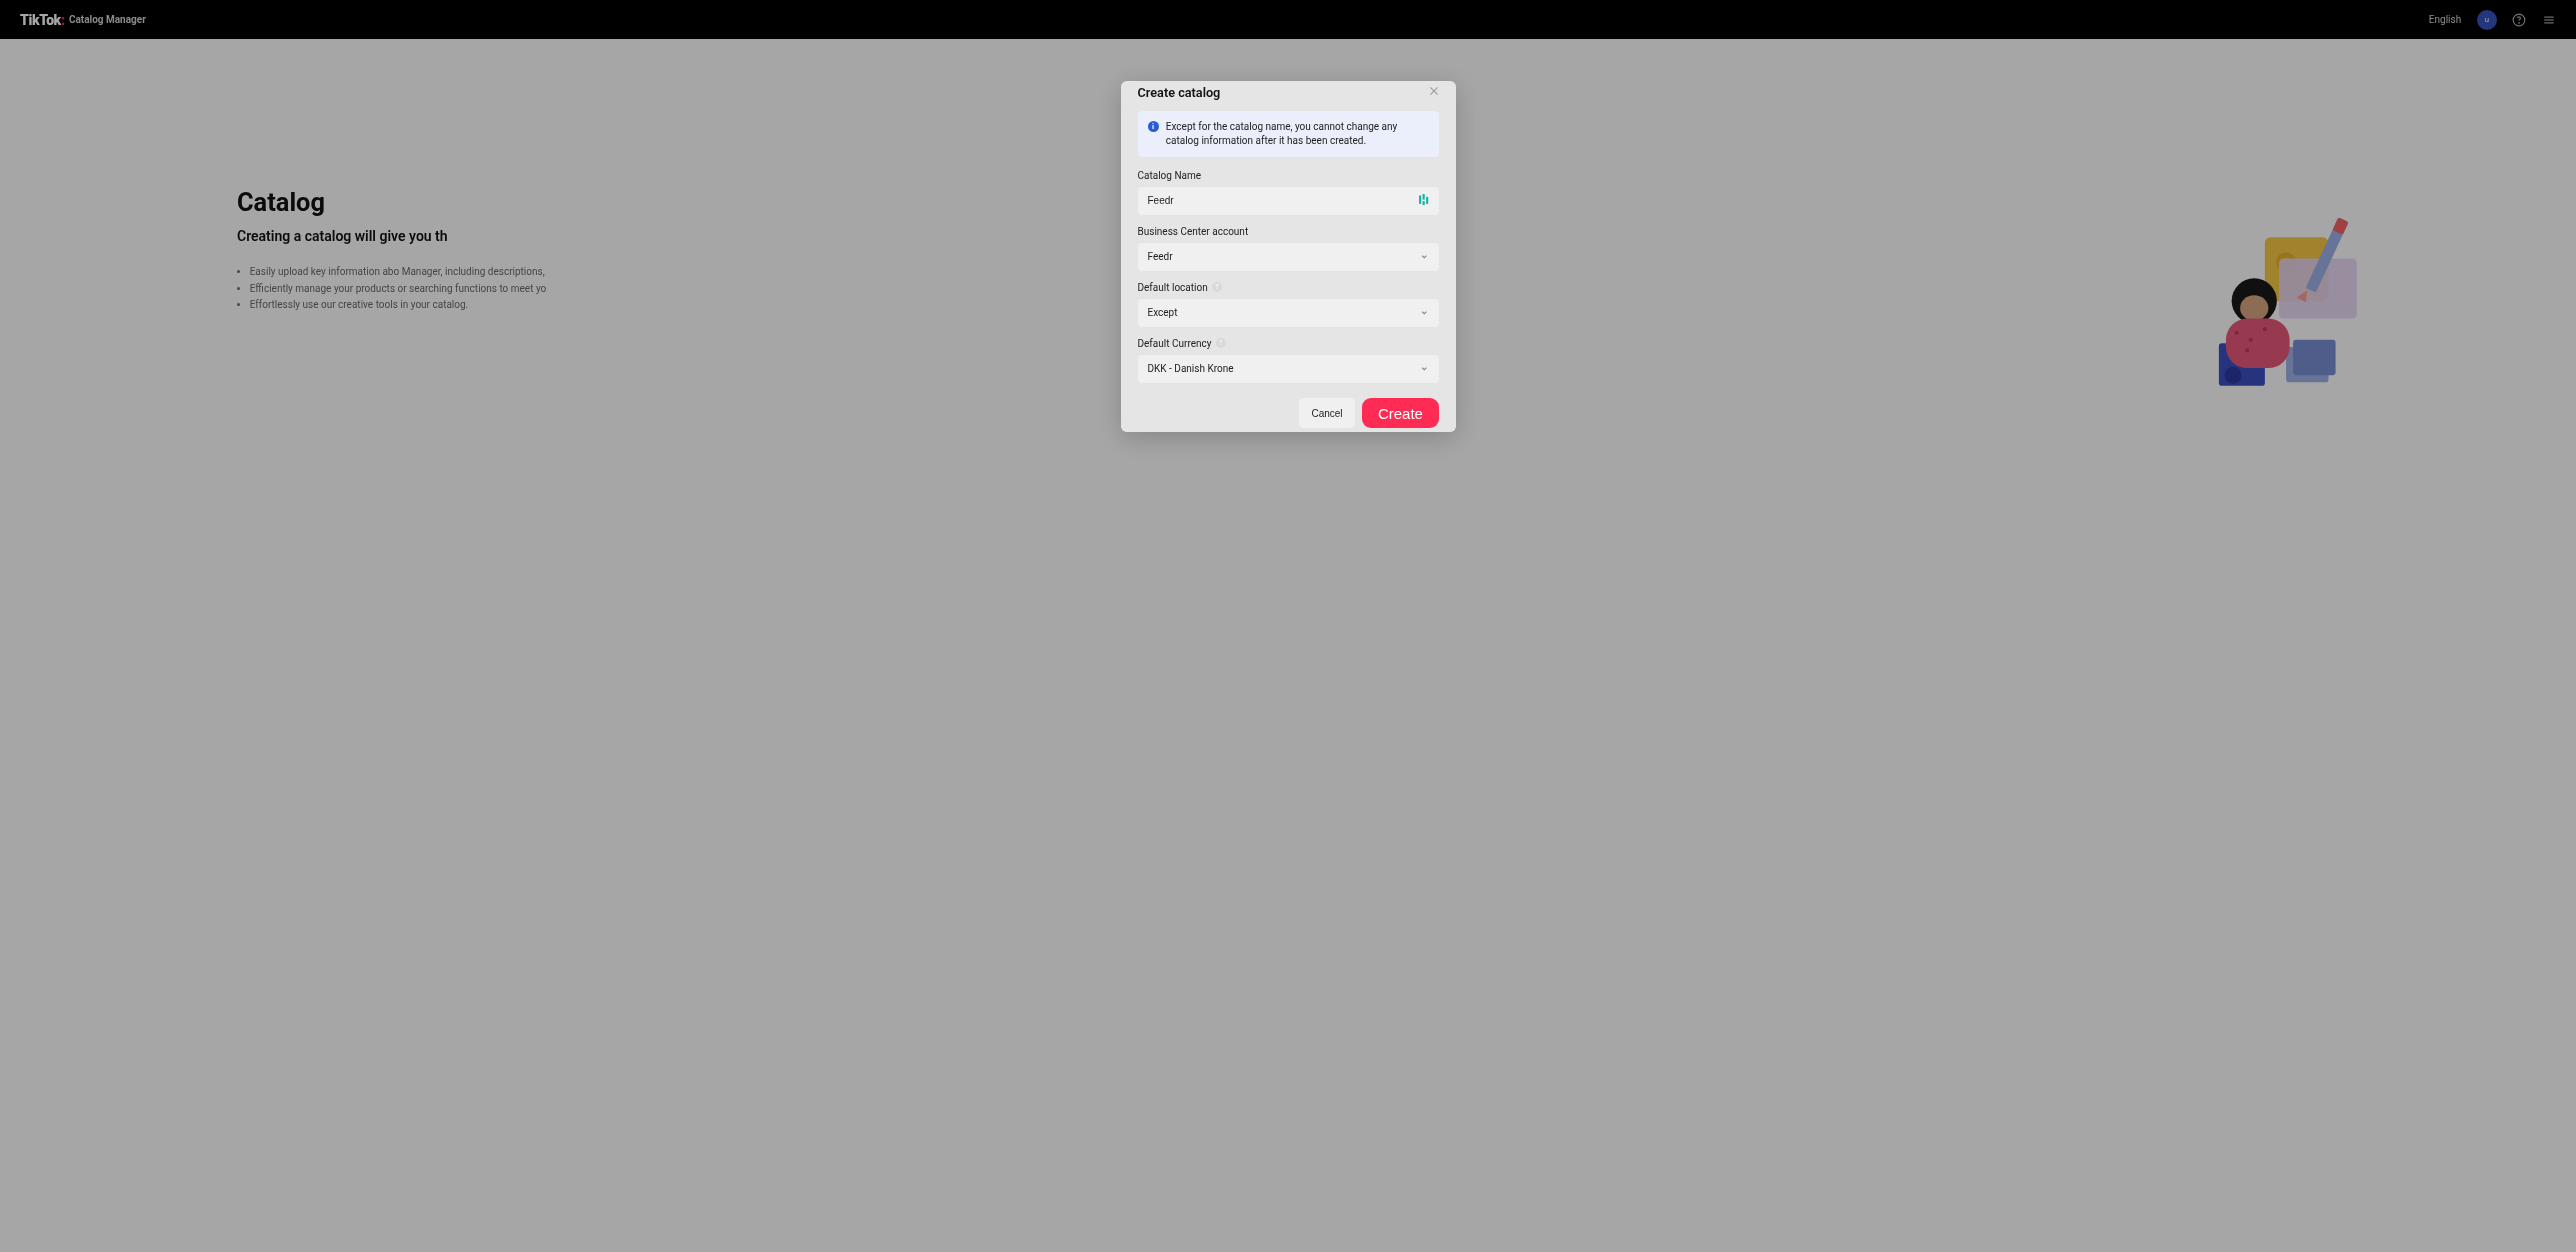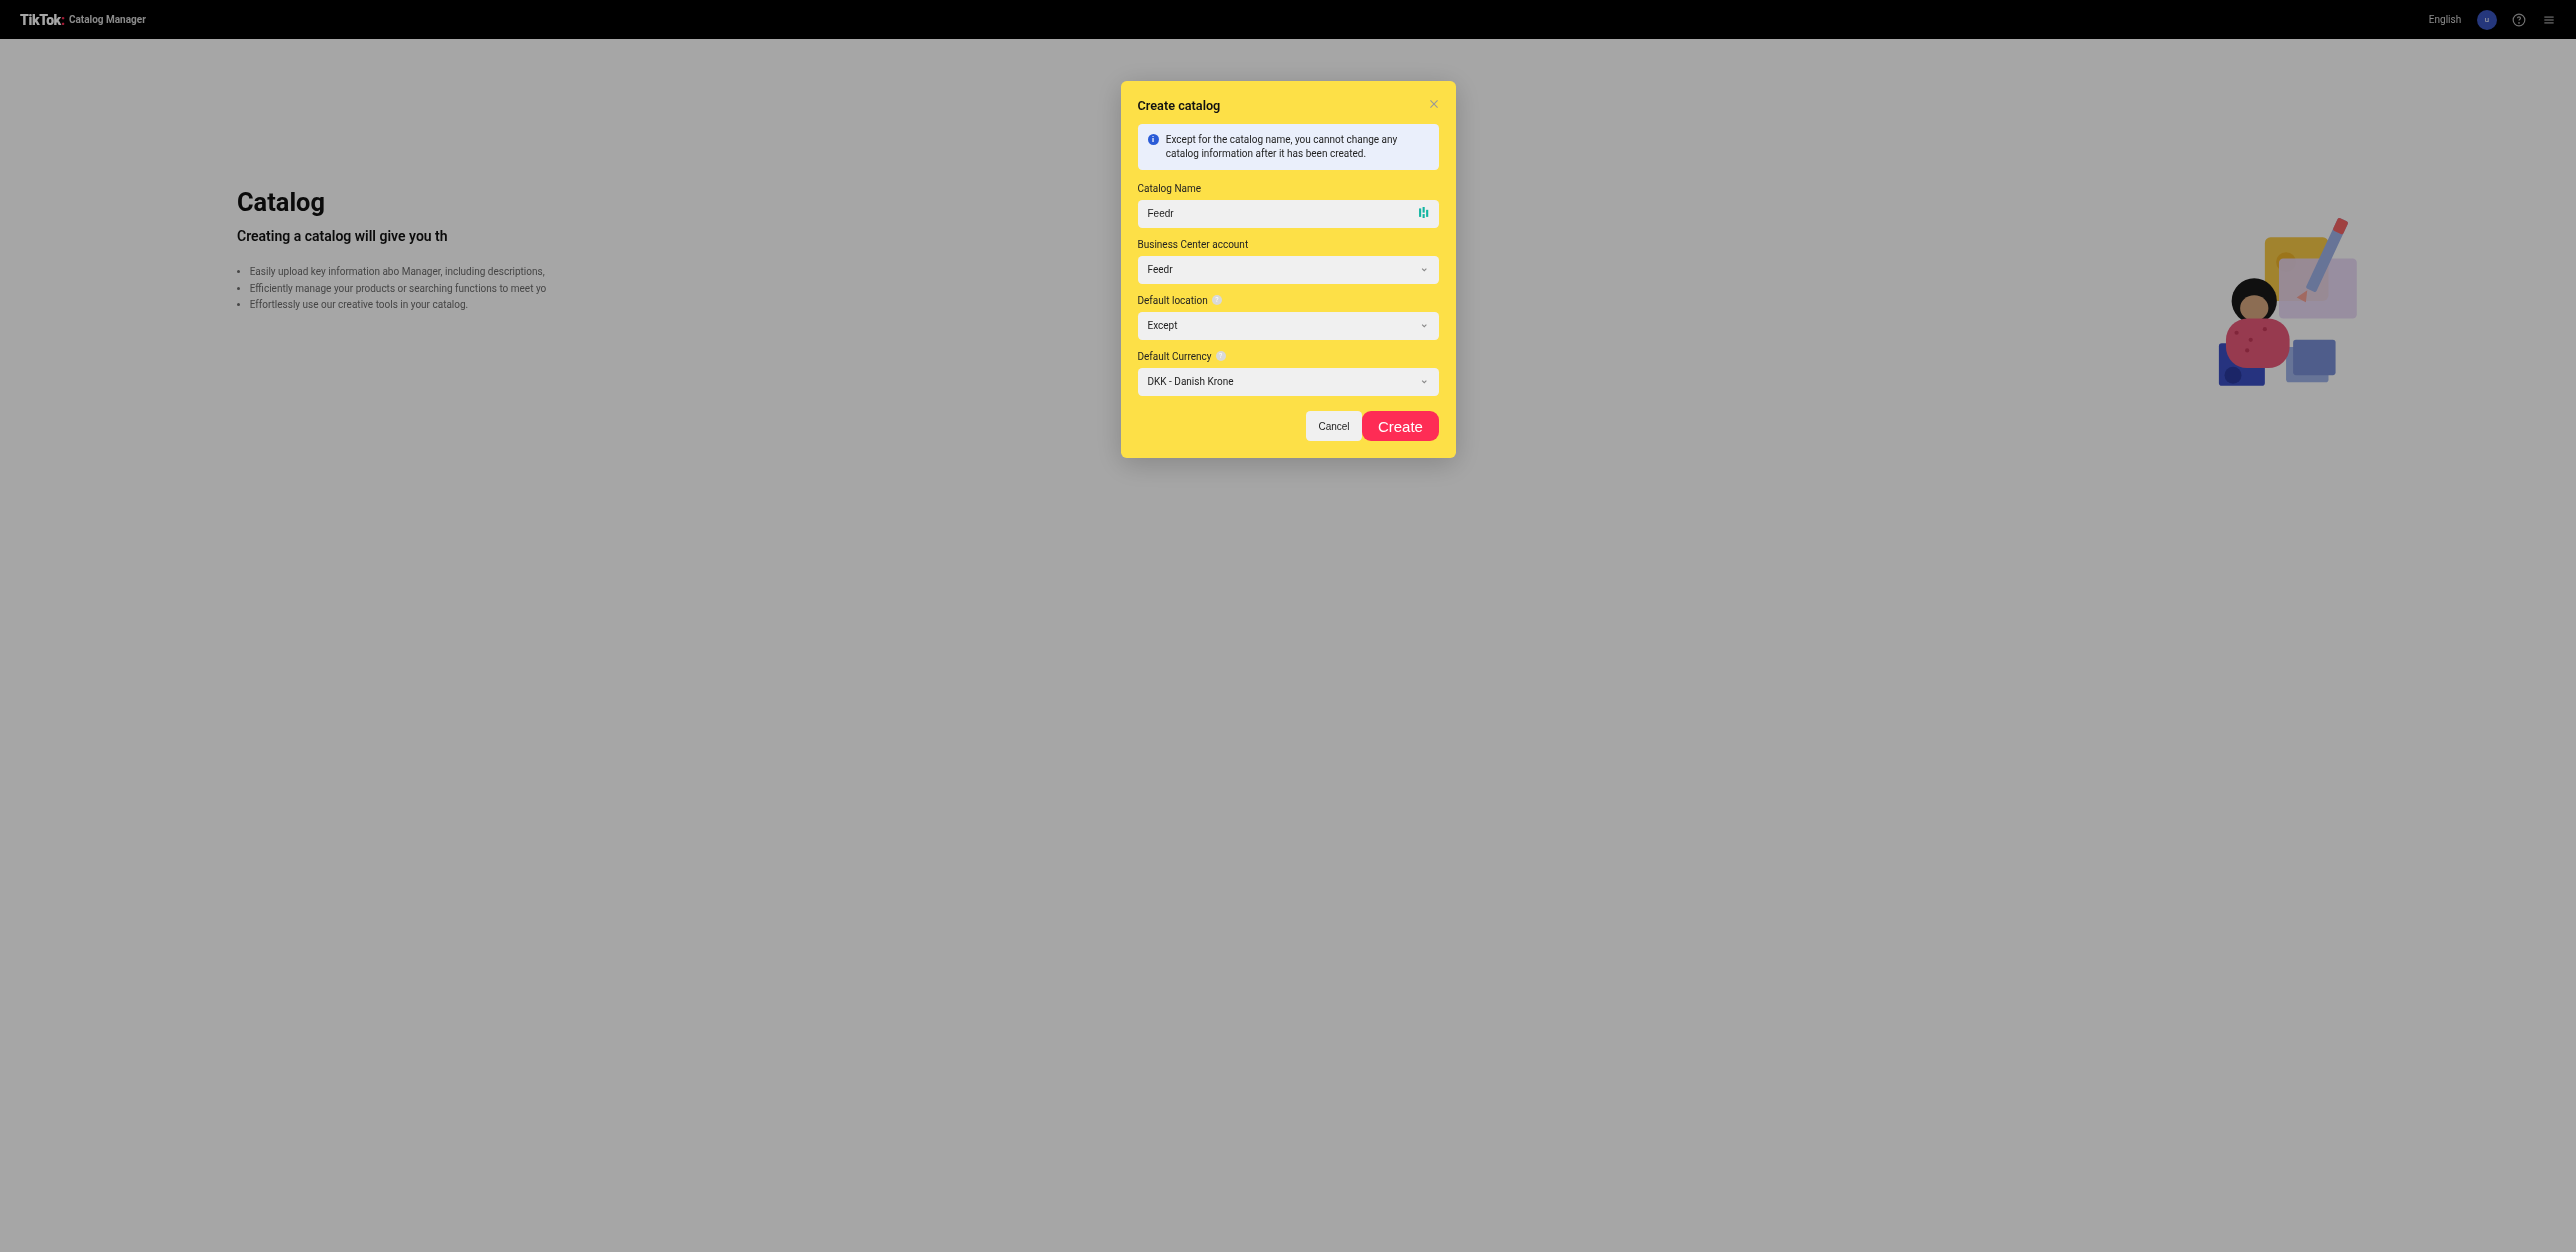--- a/index.html
+++ b/index.html
@@ -122,9 +122,9 @@
   }
   .modal {
     width: 335px;
-    background: #fde047;
+    background: #e5e5e5;
     border-radius: 5.7px;
-    padding: 17px 17px;
+    padding: 4px 17px;
     box-shadow: 0 5.7px 28px rgba(0,0,0,0.2);
   }
   .modal-head {

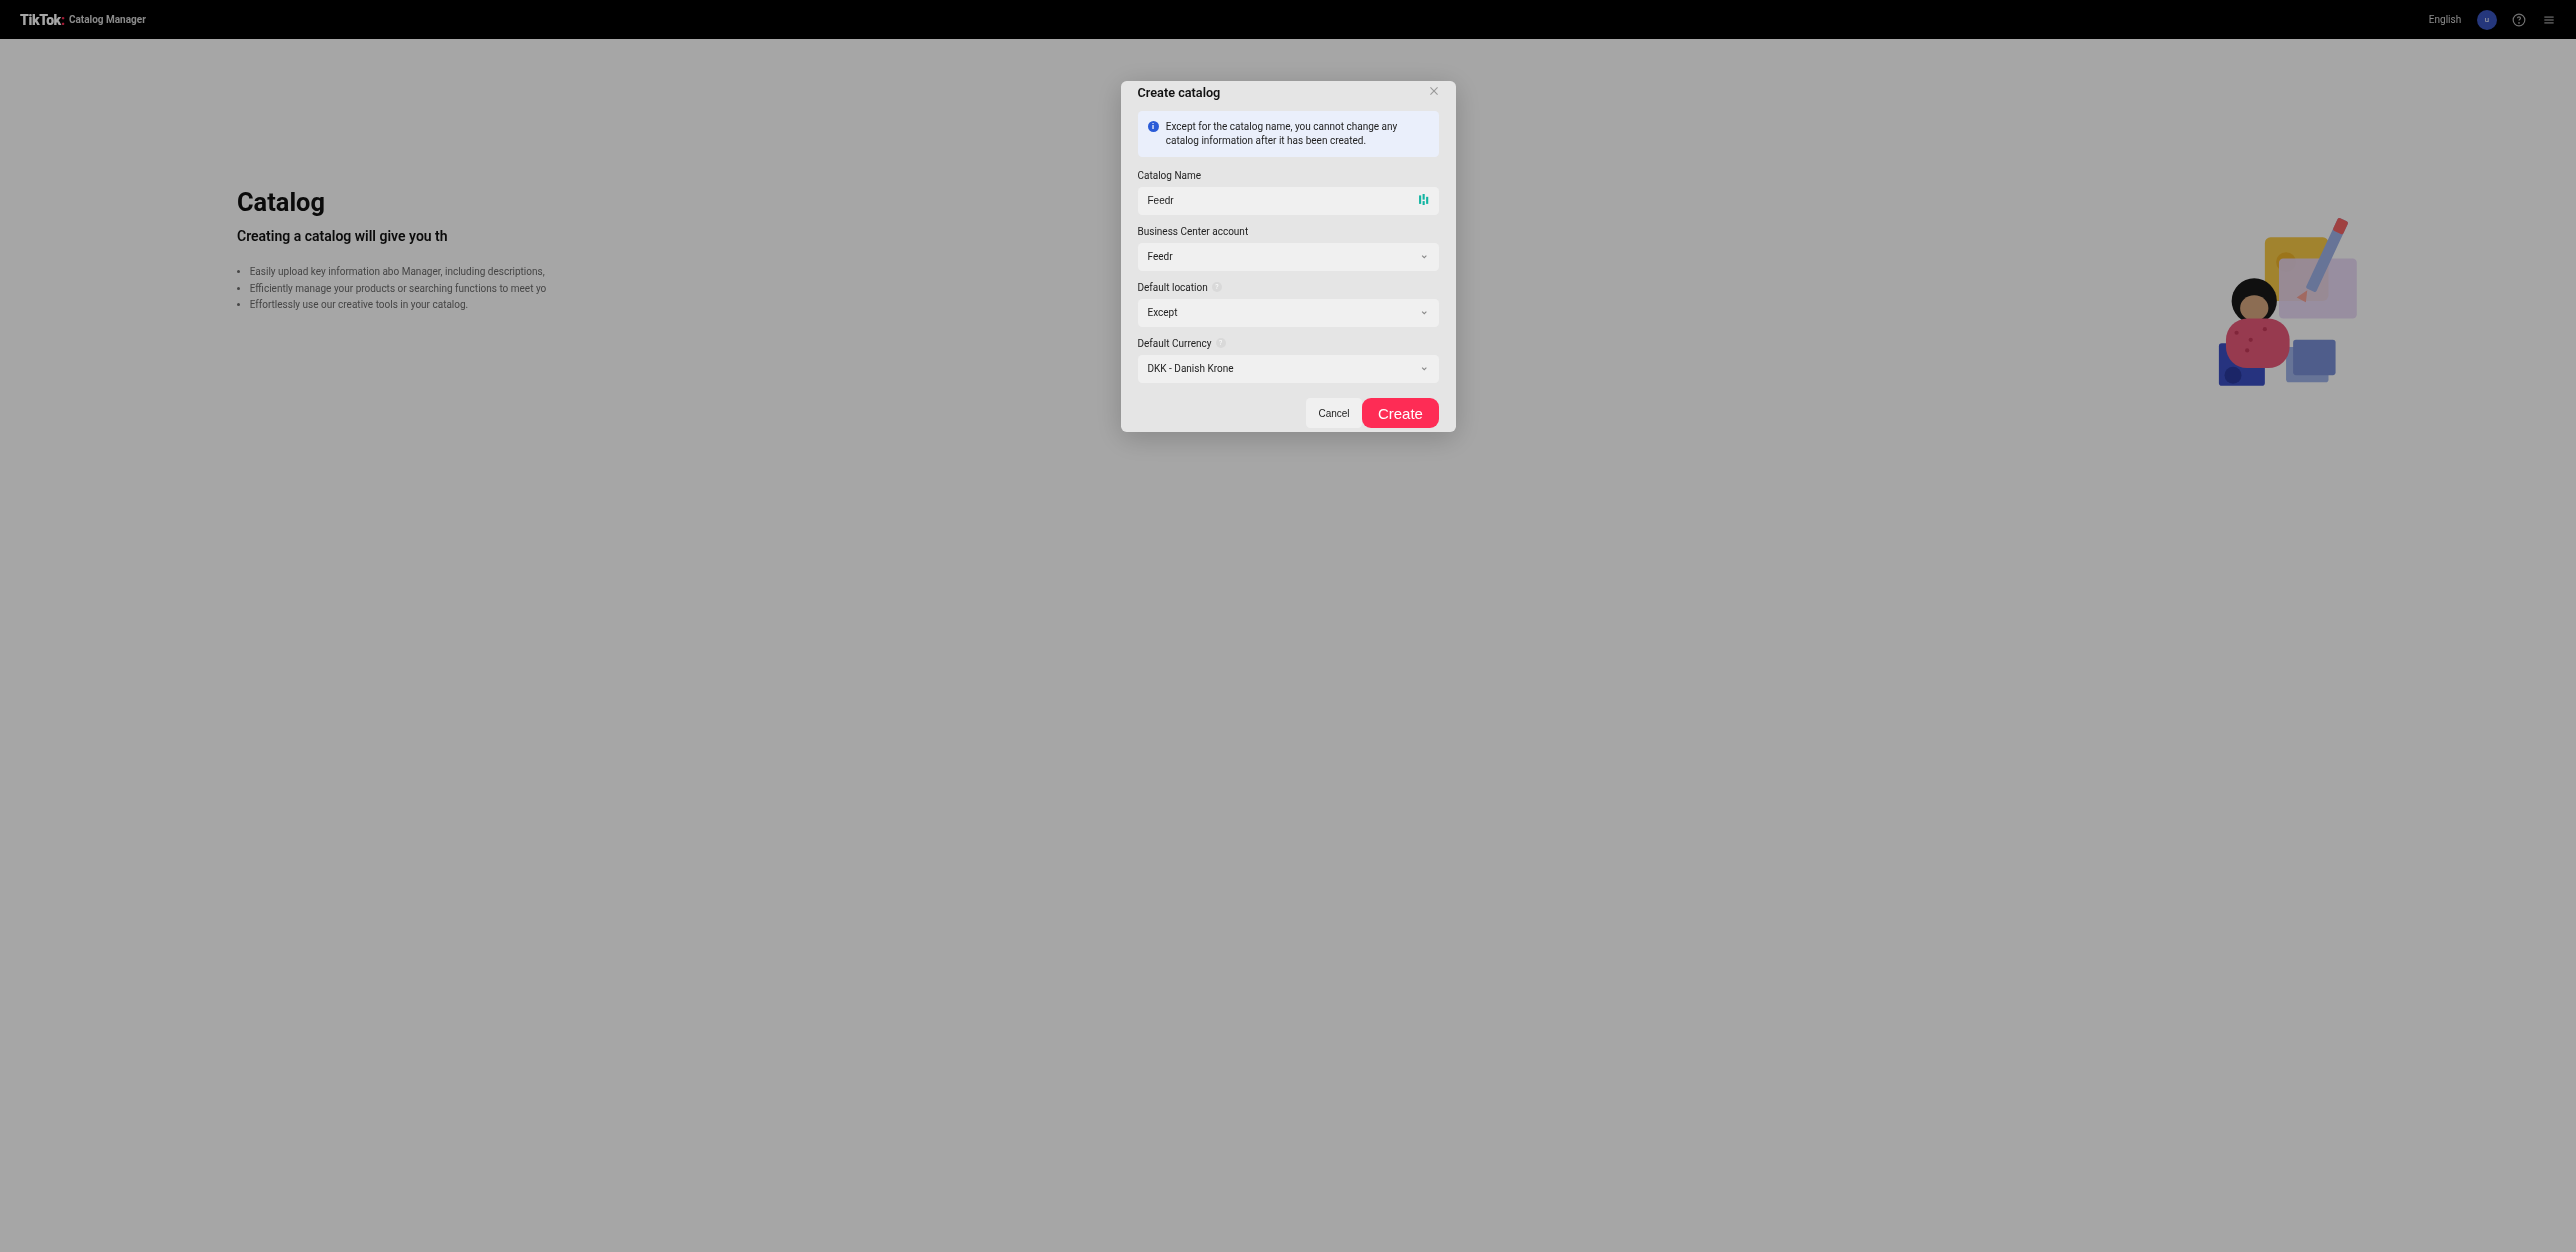--- a/index.html
+++ b/index.html
@@ -210,7 +210,7 @@
   .modal-footer {
     display: flex;
     justify-content: flex-end;
-    gap: 0;
+    gap: 7px;
     margin-top: 15.6px;
   }
   .btn-cancel {

